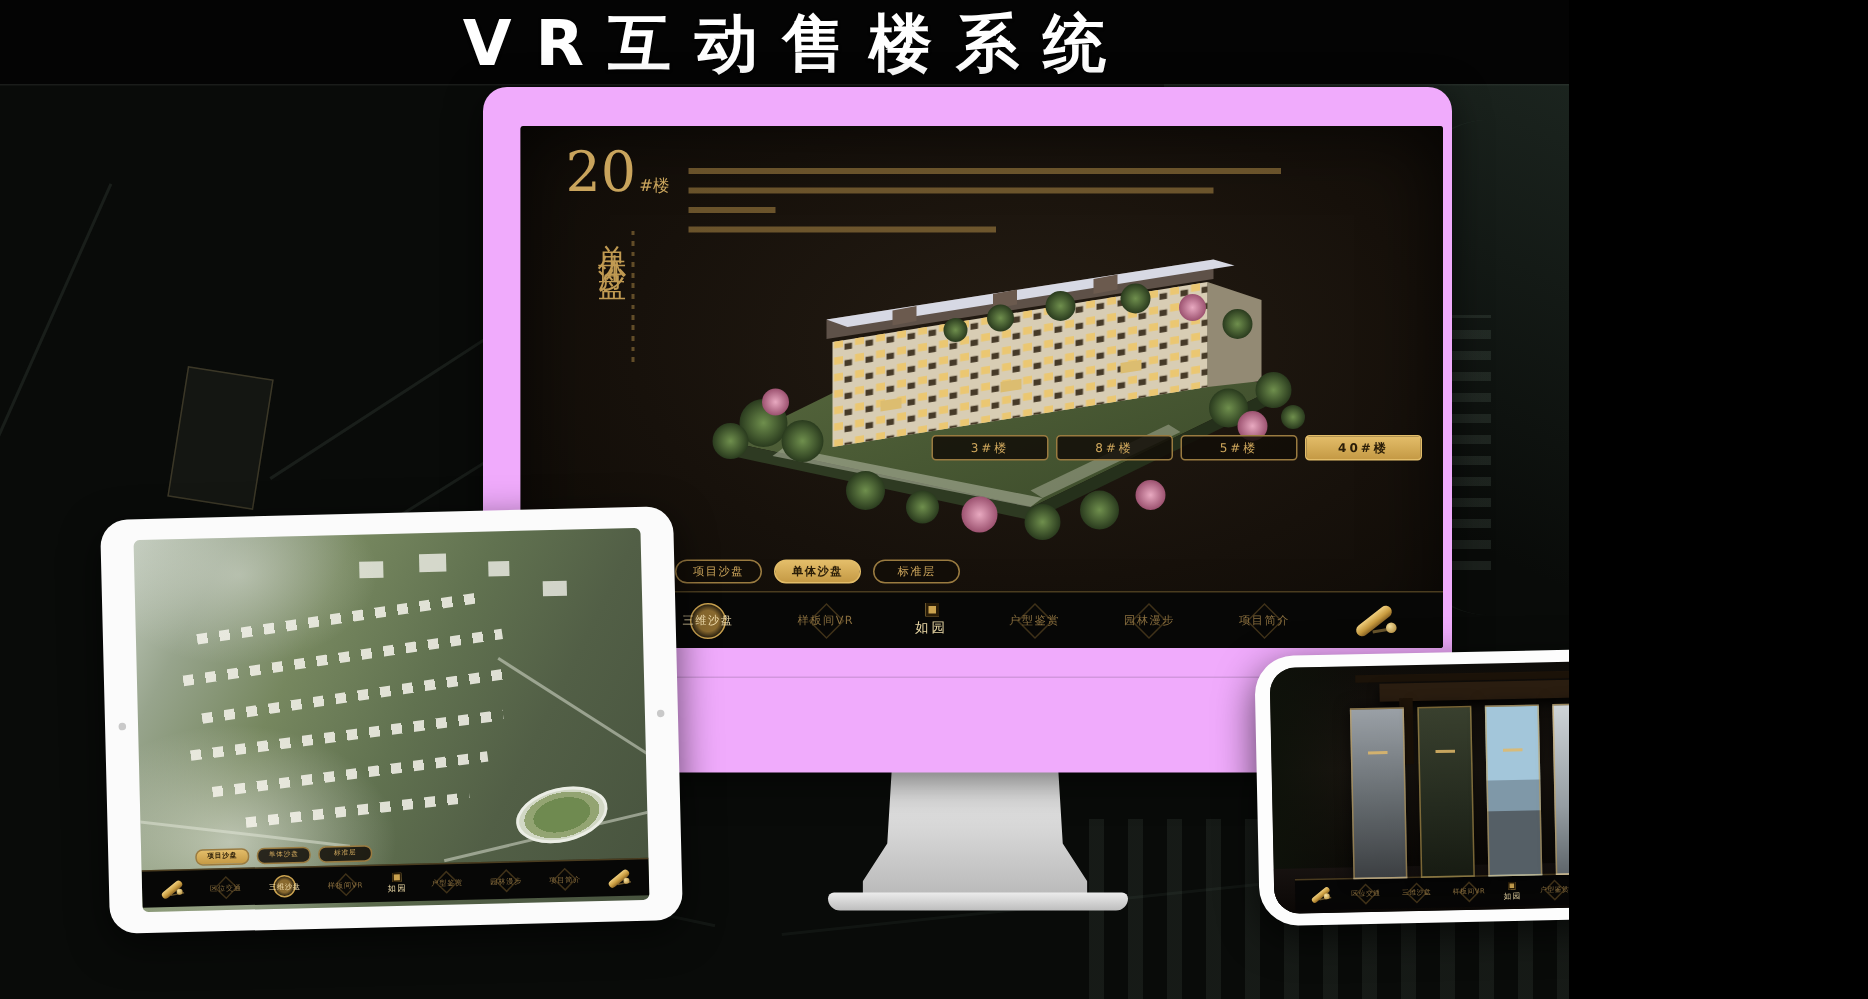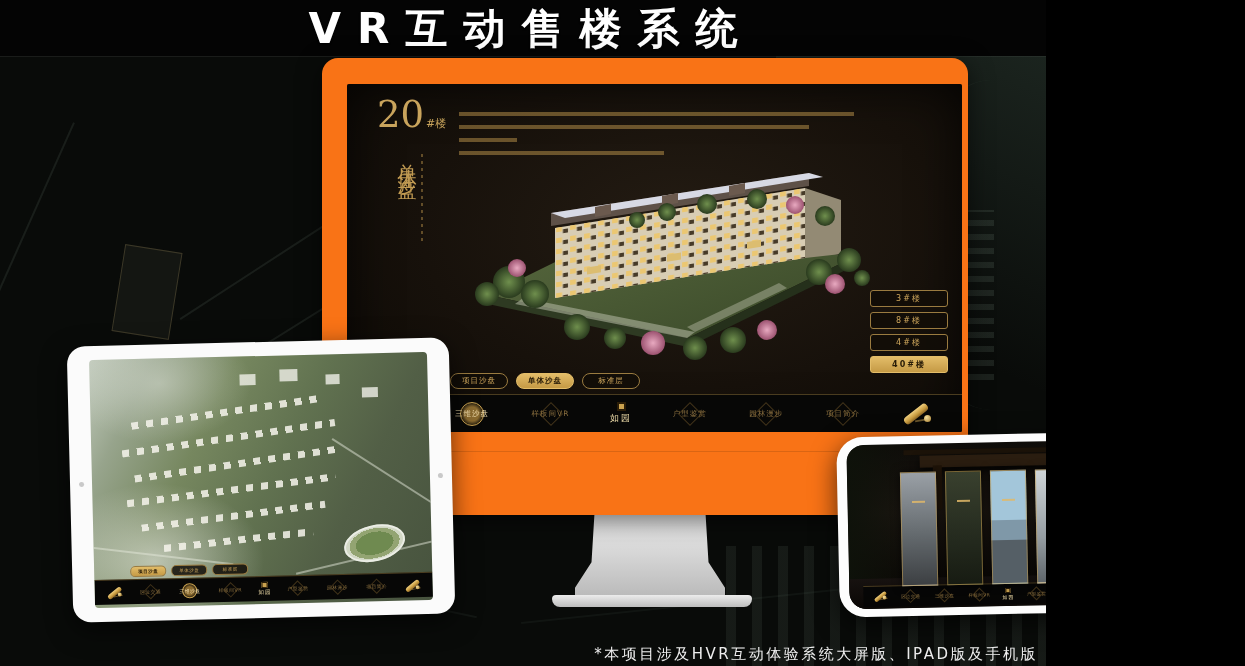--- a/index.html
+++ b/index.html
@@ -34,7 +34,7 @@
            letter-spacing:2.5px;font-weight:500;}
 
   
-  .monitor{position:absolute;left:322px;top:58px;width:646px;height:457px;background:#f97316;
+  .monitor{position:absolute;left:322px;top:58px;width:646px;height:457px;background:#f0abfc;
            border-radius:16px;z-index:2;box-shadow:0 6px 24px rgba(0,0,0,.55);}
   .m-chin-line{position:absolute;left:0;right:0;top:393px;height:1px;background:rgba(0,0,0,.12);}
   .m-screen{position:absolute;left:25px;top:26px;width:615px;height:348px;border-radius:2px;overflow:hidden;

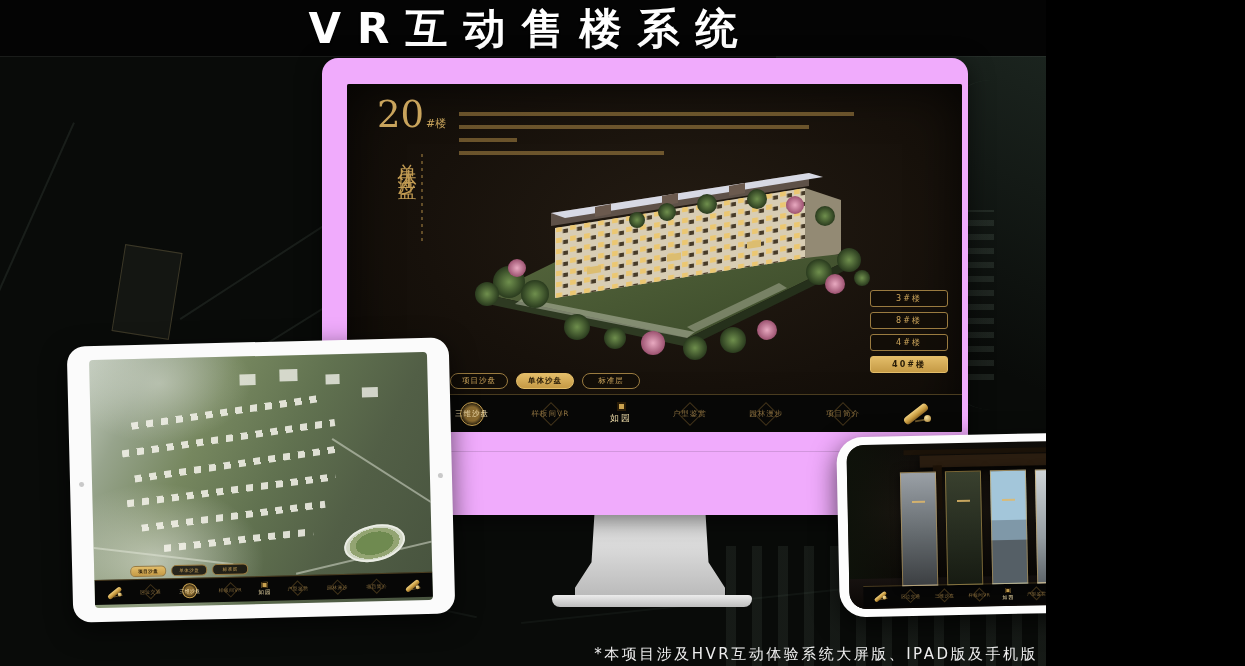--- a/index.html
+++ b/index.html
@@ -53,7 +53,7 @@
 
   .bldg{position:absolute;left:110px;top:58px;}
 
-  .floor-btns{position:absolute;right:14px;top:206px;display:flex;flex-direction:column;gap:5px;}
+  .floor-btns{position:absolute;right:14px;top:206px;display:flex;gap:5px;}
   .fbtn{width:76px;height:15px;line-height:15px;text-align:center;font-size:8px;letter-spacing:2px;
         color:#cfa75c;background:rgba(18,13,7,.85);border:1px solid #9a7b40;border-radius:3px;}
   .fbtn.active{background:linear-gradient(#e3bd69,#c59a45);color:#2a1d08;font-weight:bold;border-color:#e3bd69;}

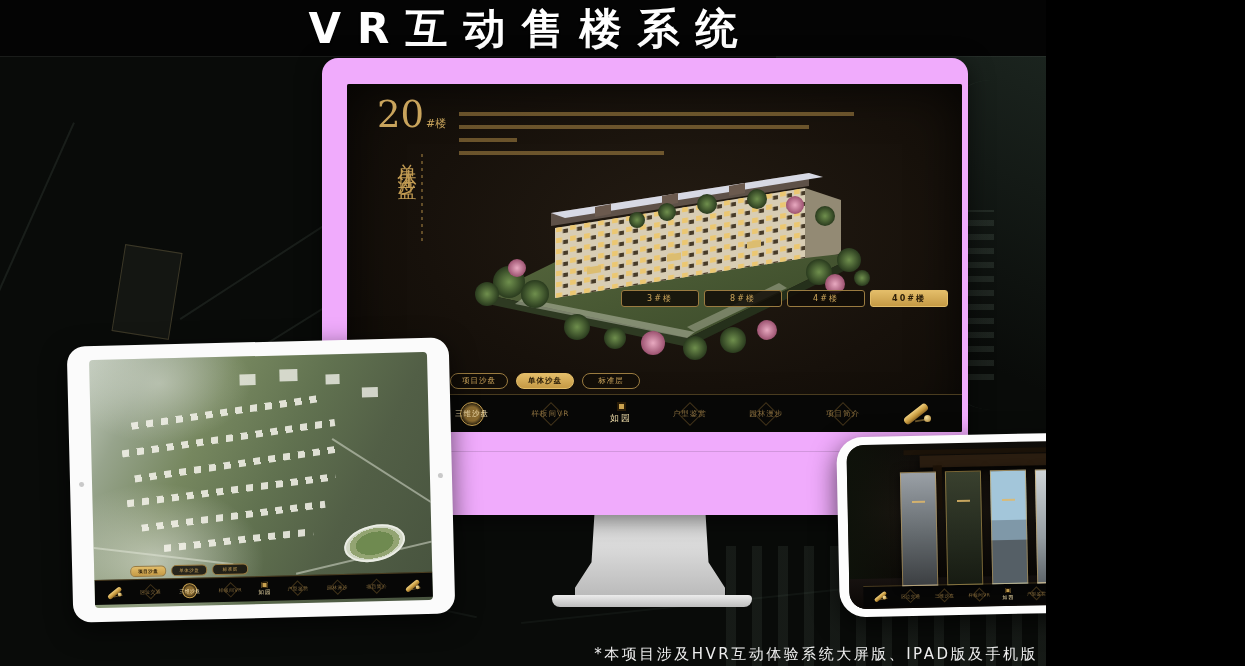--- a/index.html
+++ b/index.html
@@ -278,7 +278,7 @@
       <div class="floor-btns">
         <div class="fbtn">3#楼</div>
         <div class="fbtn">8#楼</div>
-        <div class="fbtn">4#楼</div>
+        <div class="fbtn">5#楼</div>
         <div class="fbtn active">40#楼</div>
       </div>
 

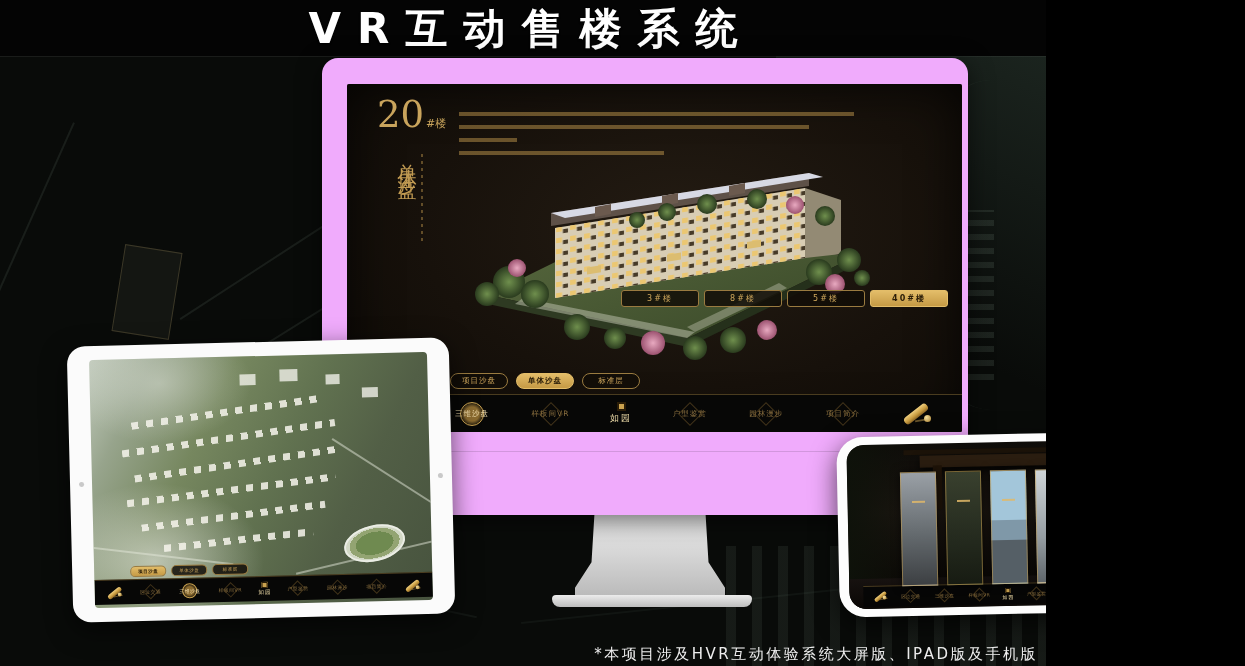--- a/index.html
+++ b/index.html
@@ -392,7 +392,6 @@
     <div class="p-notch"></div>
   </div>
 
-  <div class="caption">*本项目涉及HVR互动体验系统大屏版、IPAD版及手机版</div>
 </div>
 
 </body></html>

